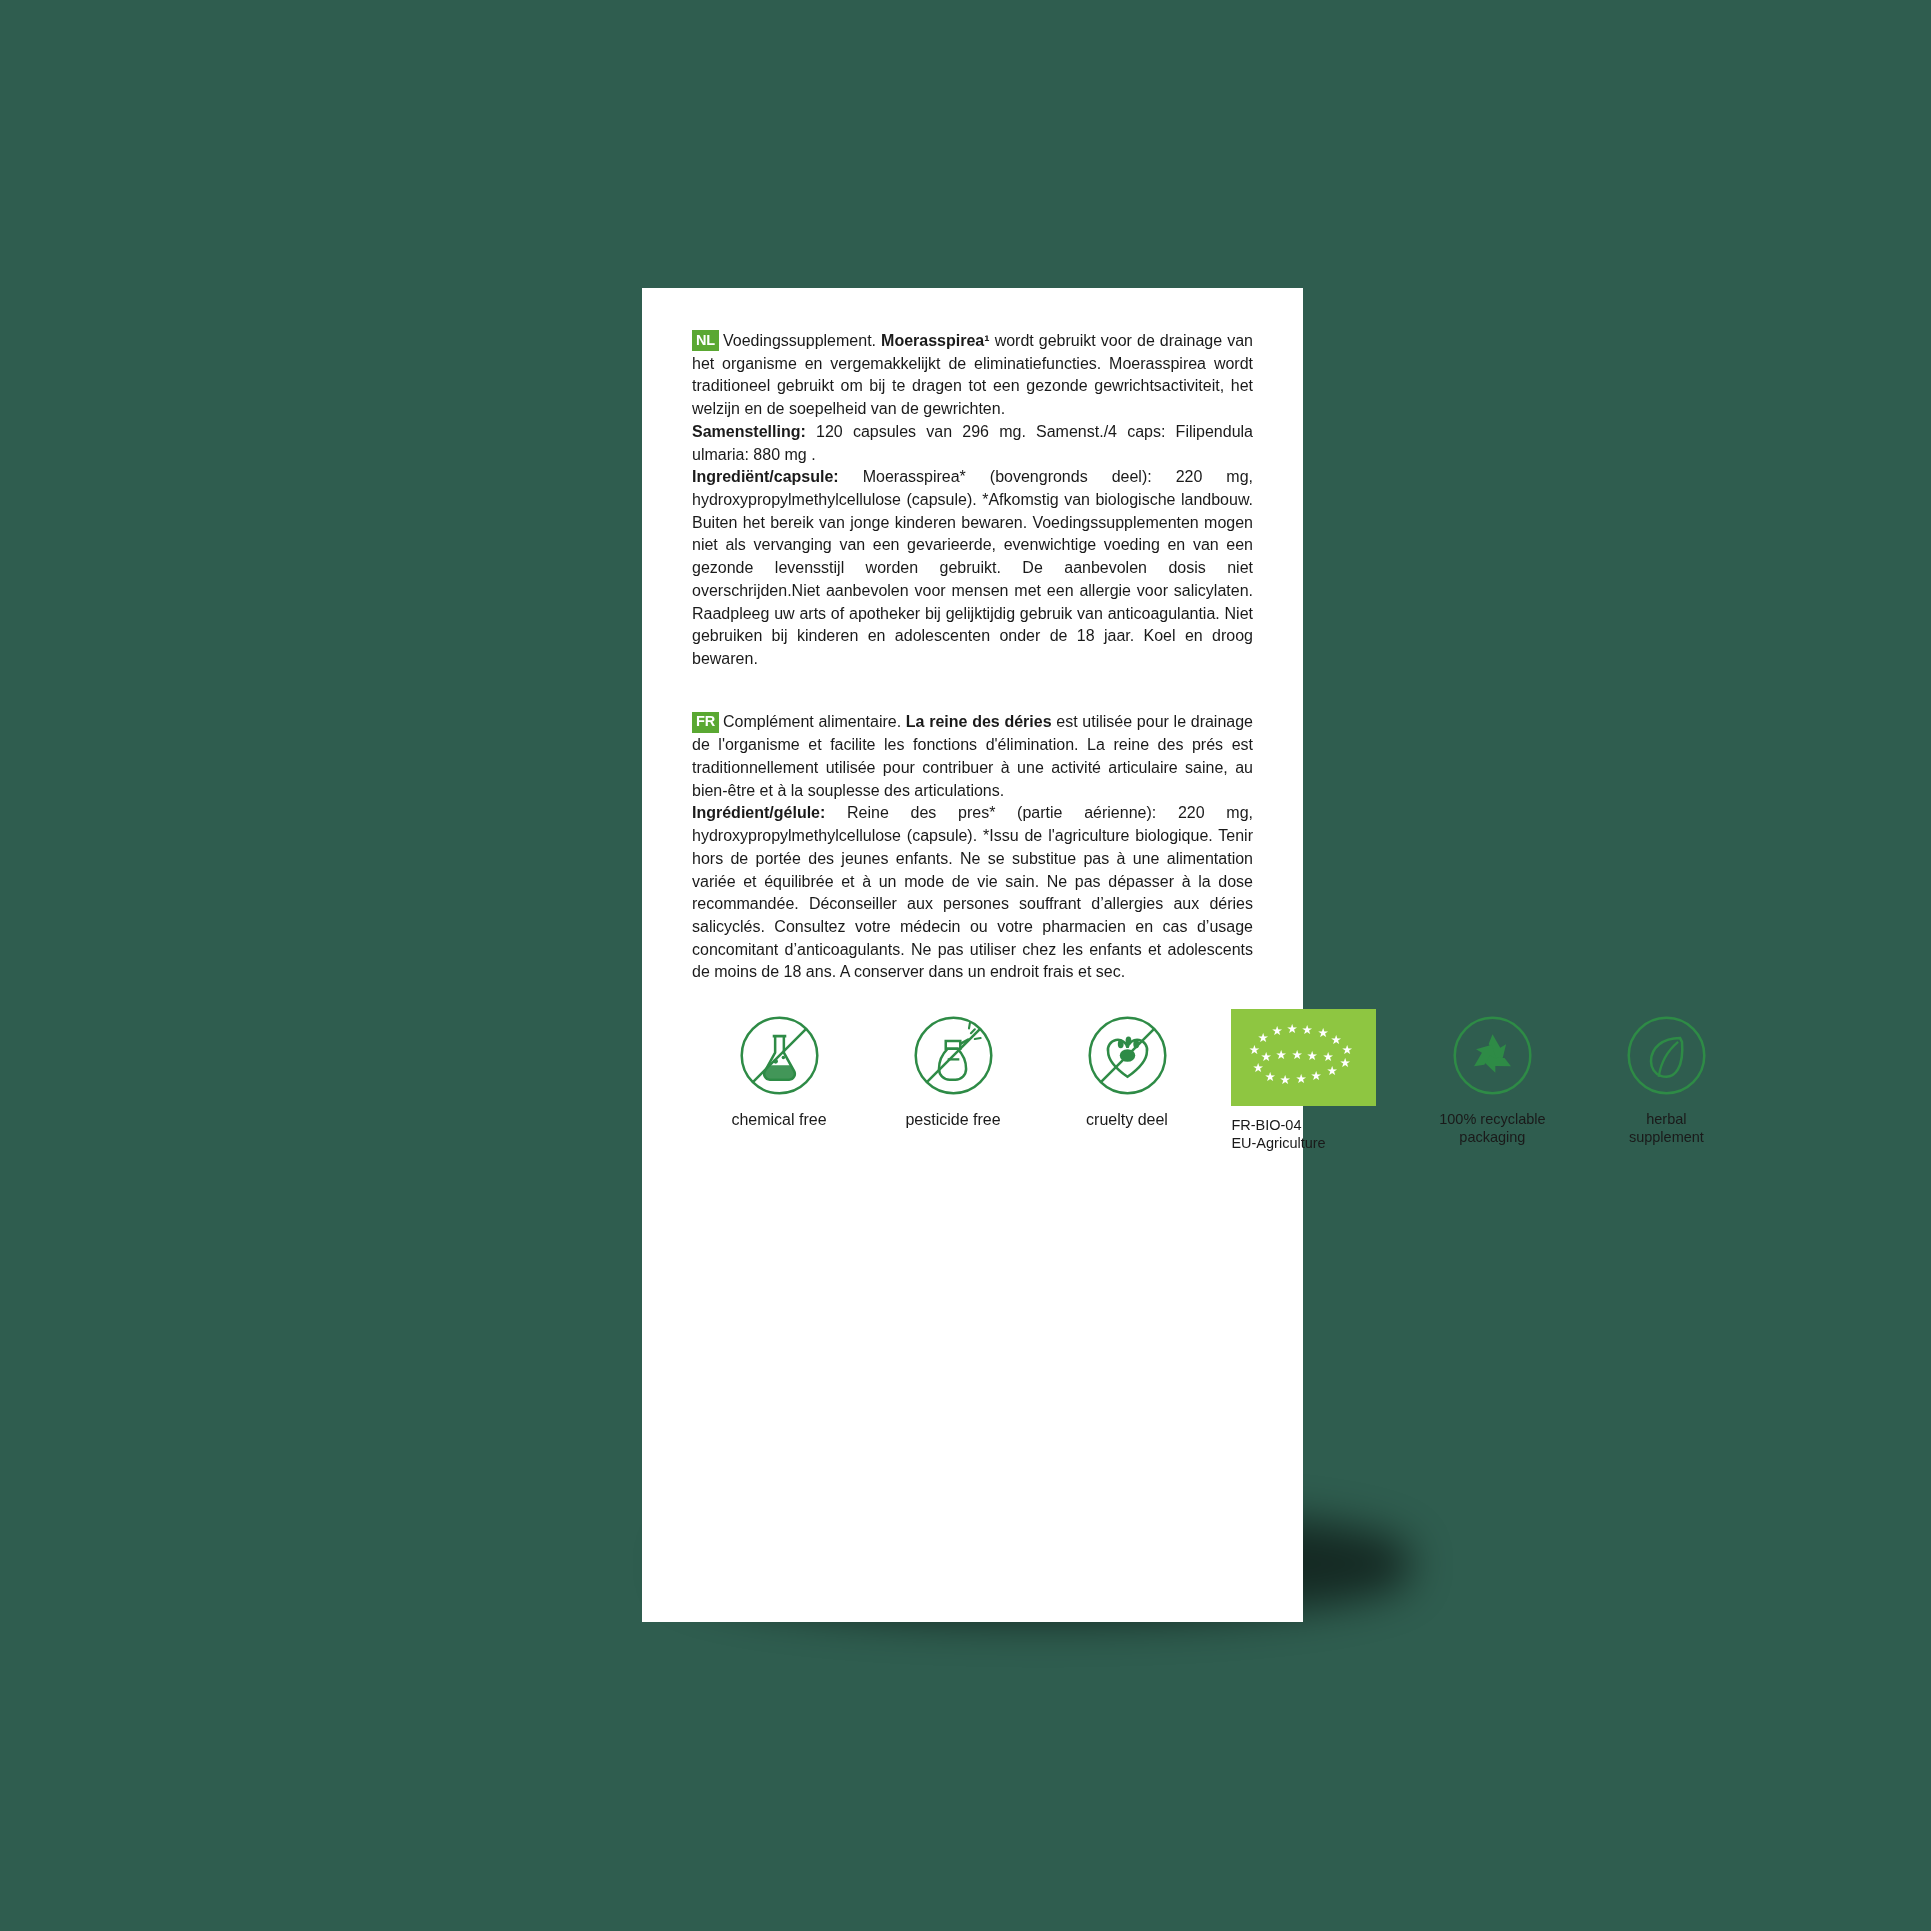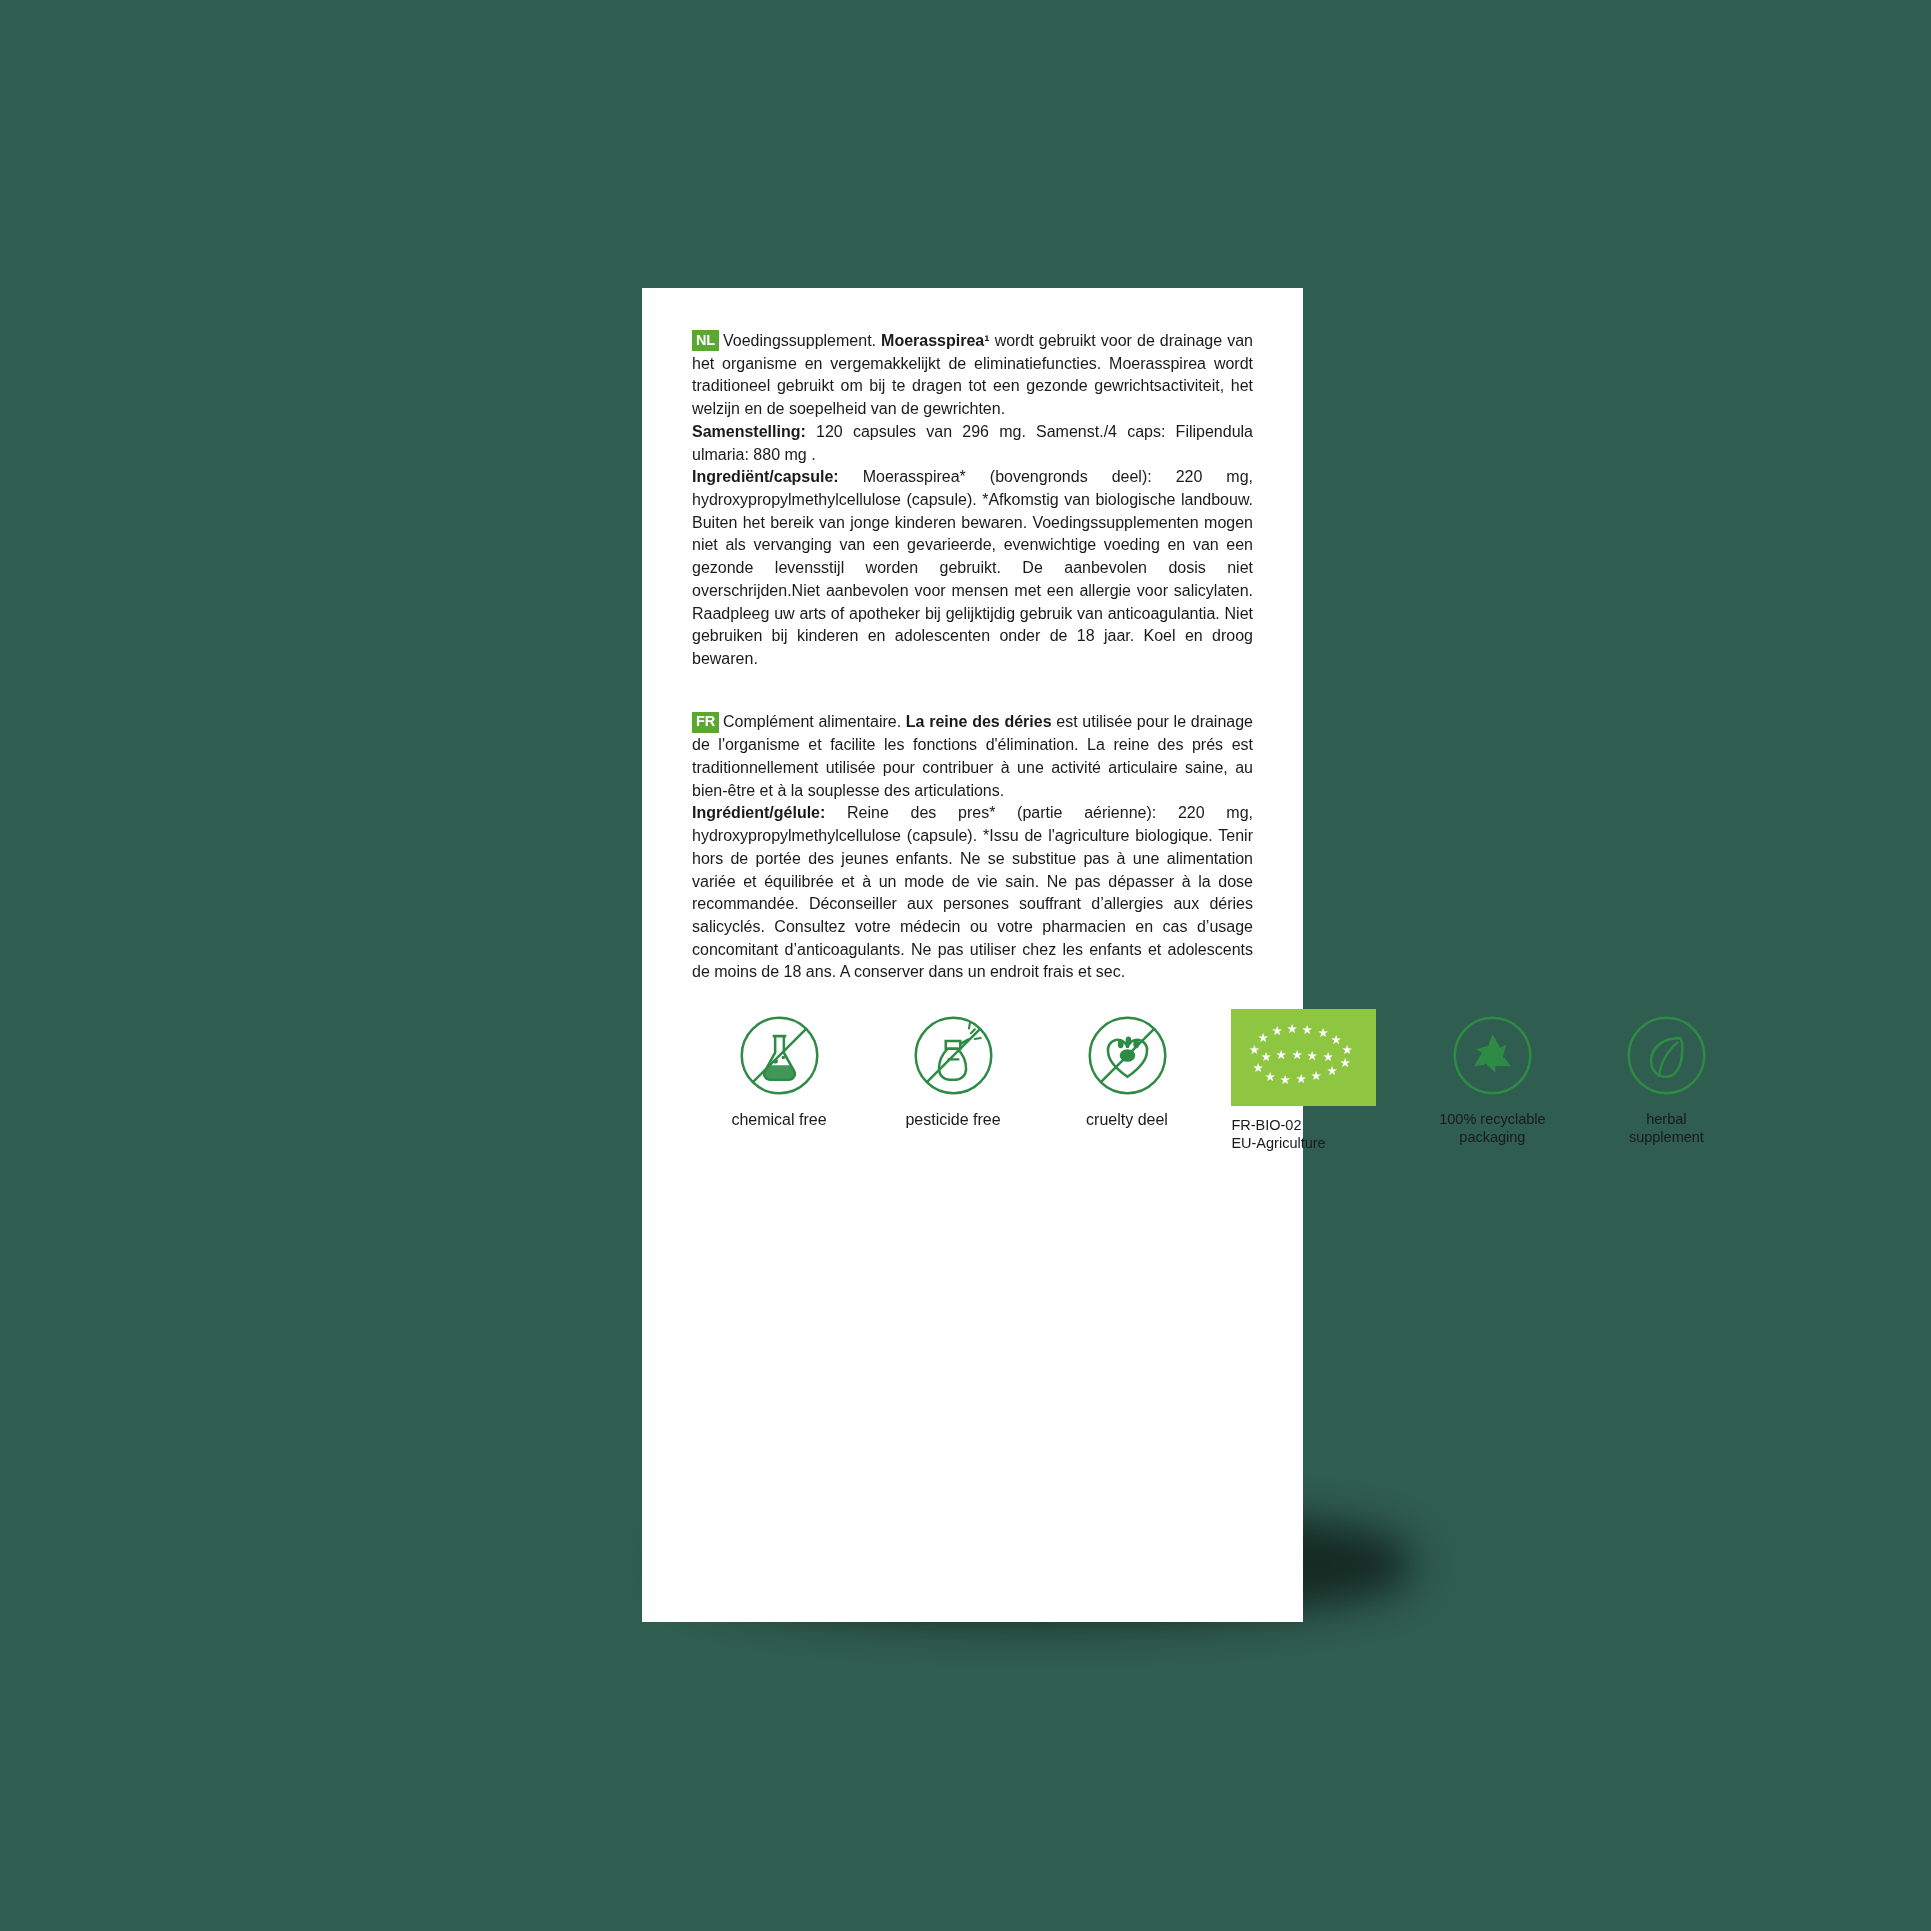--- a/index.html
+++ b/index.html
@@ -222,7 +222,7 @@
             <span class="star" style="left:91px;  top:42px;">★</span>
           </div>
           <div class="eu-caption">
-            <div>FR-BIO-02</div>
+            <div>FR-BIO-04</div>
             <div>EU-Agriculture</div>
           </div>
         </div>

